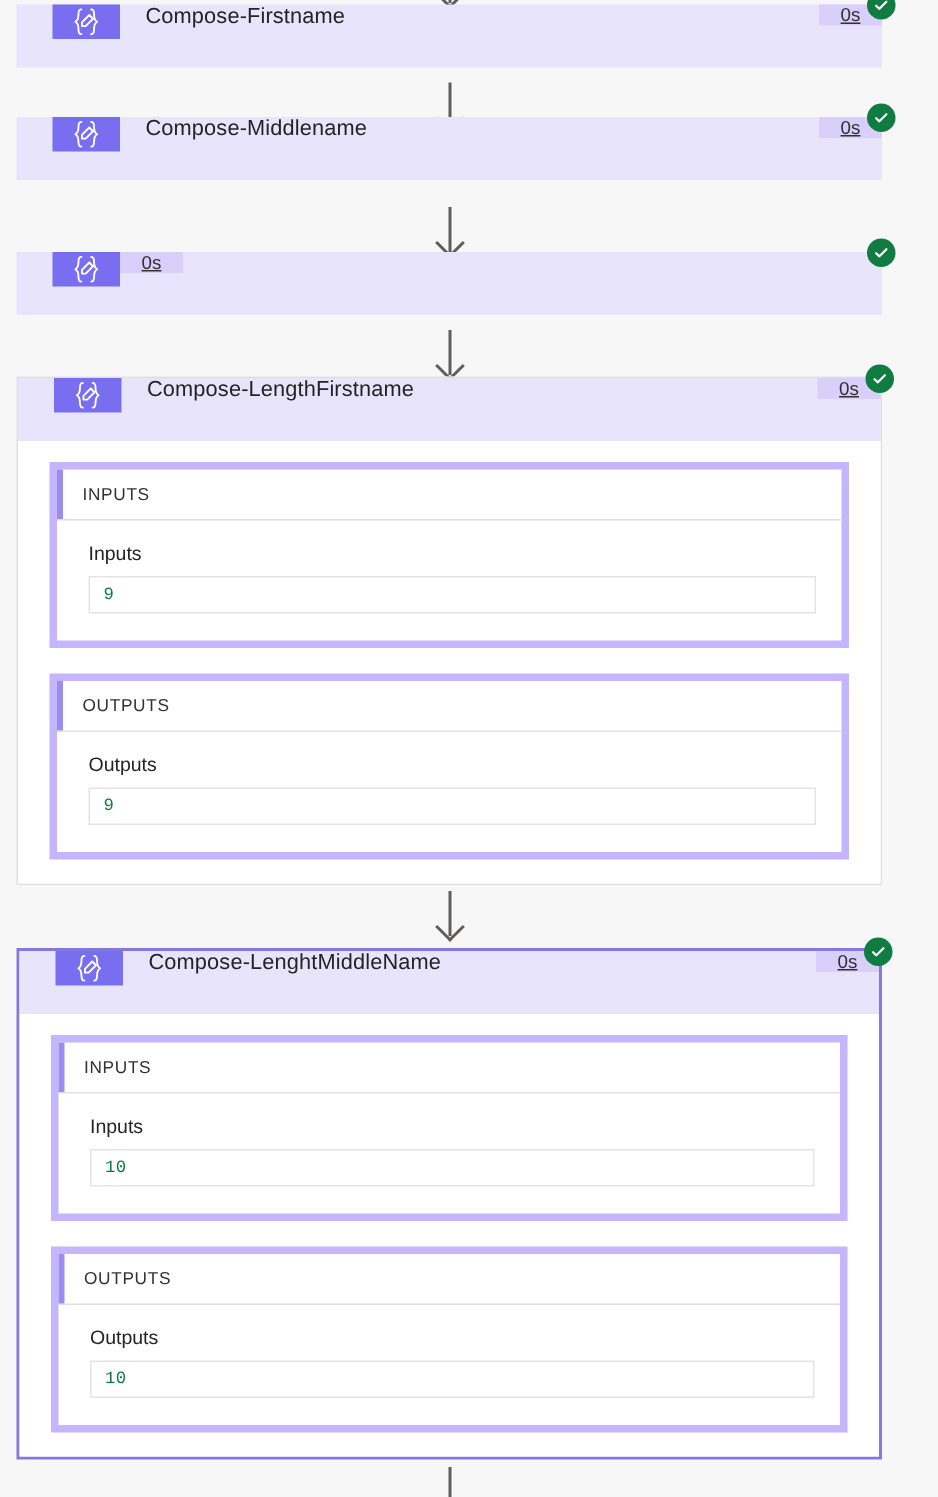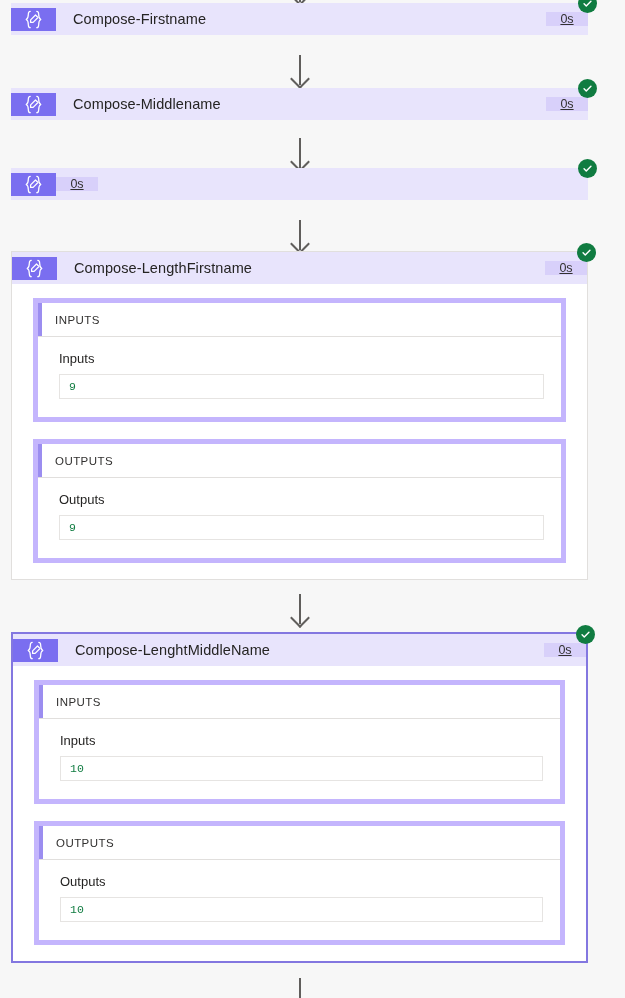--- a/index.html
+++ b/index.html
@@ -52,9 +52,10 @@
   .card-header {
     position: relative;
     display: flex;
-    align-items: center;
-    height: 32px;
+    align-items: flex-start;
+    height: 42px;
     background: #e8e4fc;
+    padding-left: 24px;
   }
   .card-icon {
     flex: 0 0 45px;

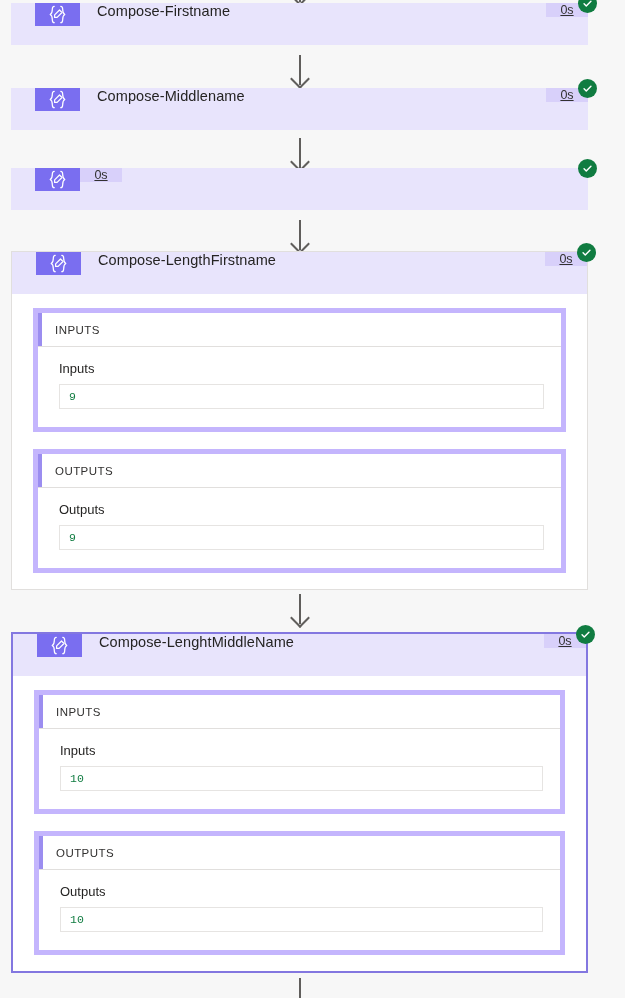--- a/index.html
+++ b/index.html
@@ -183,7 +183,7 @@
     <span class="head"></span>
   </div>
 
-  <div class="card" style="top:88px;">
+  <div class="card" style="top:78px;">
     <div class="card-header">
       <div class="card-icon">
         <svg width="23" height="23" viewBox="0 0 24 24" fill="none" stroke="#ffffff" stroke-width="1.3" stroke-linecap="round" stroke-linejoin="round">

